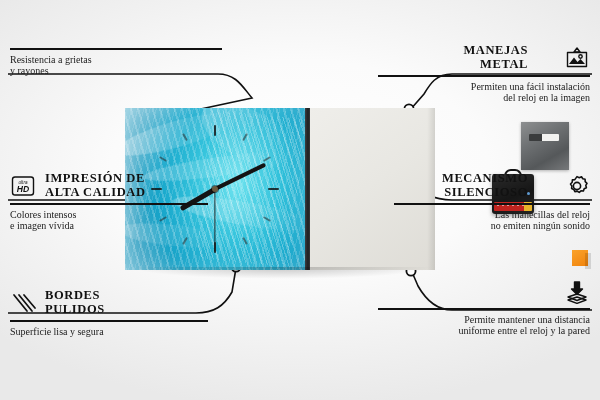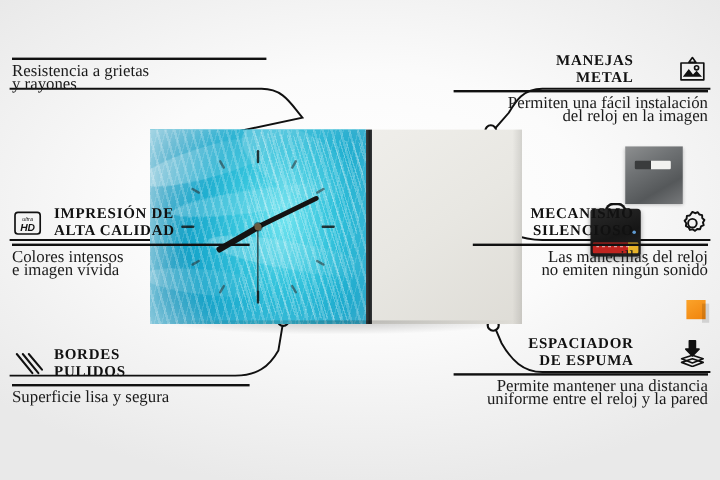--- a/index.html
+++ b/index.html
@@ -101,7 +101,7 @@
   .callout .head { display:flex; align-items:center; gap:9px; }
   .callout .title { font-weight:bold; font-size:12.5px; letter-spacing:.6px; line-height:13.5px; text-transform:uppercase; }
   .callout .rule { height:1.6px; background:#111; margin:4px 0 4px; }
-  .callout .desc { font-size:14px; line-height:11.6px; color:#1b1b1b; }
+  .callout .desc { font-size:10px; line-height:11.6px; color:#1b1b1b; }
   .callout.left  { left:10px; text-align:left; }
   .callout.right { right:10px; text-align:right; }
   .callout.right .head { justify-content:flex-end;gap:36px; }

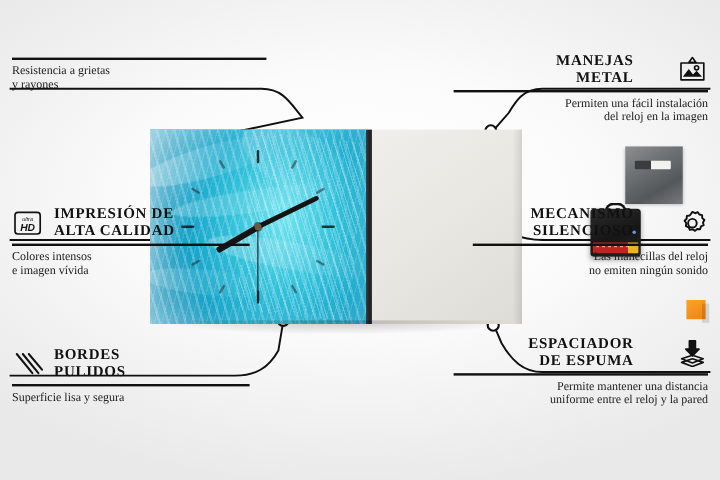--- a/index.html
+++ b/index.html
@@ -317,10 +317,6 @@
 
   <div class="callout right c-fs">
     <div class="head">
-      <span class="title">
-        <span>ESPACIADOR</span><br>
-        <span>DE ESPUMA</span>
-      </span>
       <span class="ic">
         <svg viewBox="0 0 26 24">
             <g fill="none" stroke="#111" stroke-width="1.4" stroke-linejoin="round">

